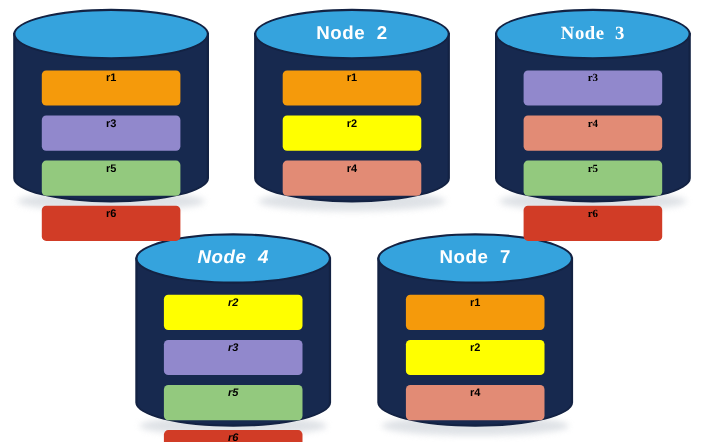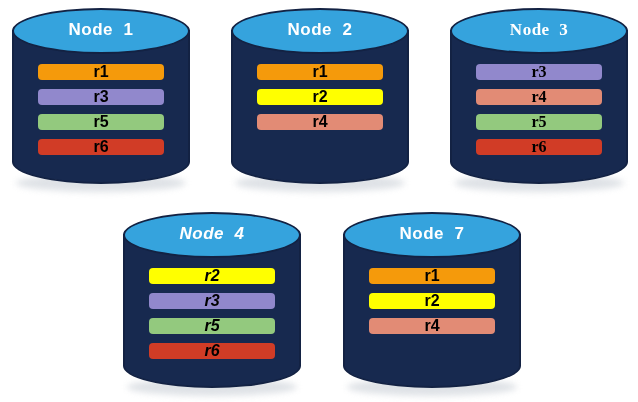--- a/index.html
+++ b/index.html
@@ -102,7 +102,6 @@
     <div class="cyl-shadow"></div>
     <div class="cyl-body"></div>
     <div class="cyl-top"></div>
-    <div class="node-title">Node  1</div>
     <div class="shards">
       <div class="shard" style="background:#f59a0b">r1</div>
       <div class="shard" style="background:#9188cc">r3</div>

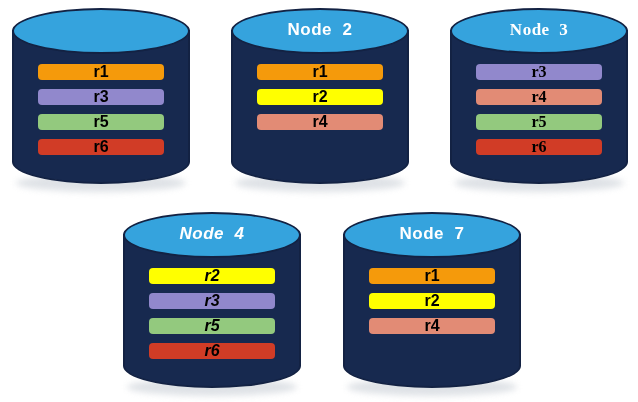--- a/index.html
+++ b/index.html
@@ -80,12 +80,12 @@
     z-index: 3;
   }
   .shard {
-    height: 16px;
+    height: 32px;
     margin-bottom: 9px;
     border-radius: 4px;
     color: #000000;
     font-weight: bold;
-    font-size: 16px;
+    font-size: 10px;
     line-height: 16px;
     text-align: center;
   }

